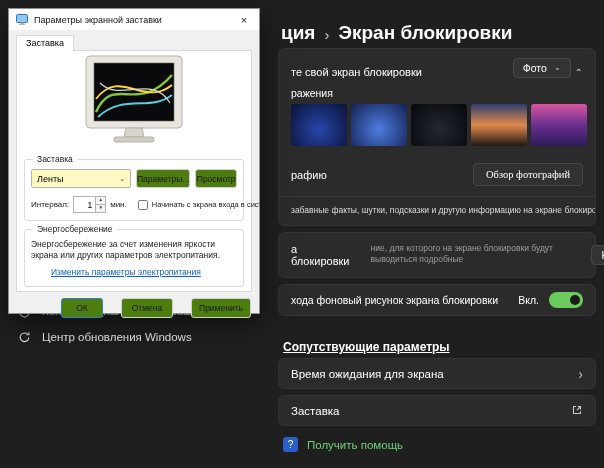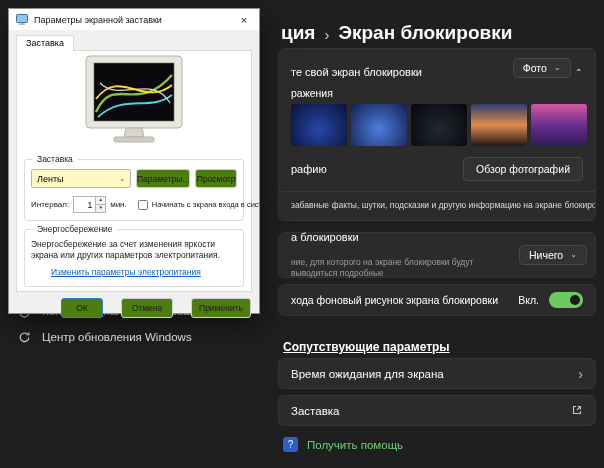--- a/index.html
+++ b/index.html
@@ -28,7 +28,7 @@
   .p-recent-label { padding:3px 12px 5px; font-size:10.5px; color:#ffffff; }
   .thumbs { display:flex; gap:4px; padding:0 12px; }
   .thumb { width:56px; height:42px; border-radius:3px; flex:0 0 auto; }
-  .p-browse-row { display:flex; align-items:center; justify-content:space-between; padding:11px 12px 10px; font-size:11px; }
+  .p-browse-row { display:flex; align-items:center; justify-content:space-between; padding:17px 12px 10px; font-size:11px; }
   .dark-btn { background:#313131; border:1px solid #474747; color:#fff; border-radius:4px;
               padding:5px 12px; font-size:10.5px; font-family:Liberation Sans, sans-serif; }
   .p-funfacts { border-top:1px solid #3a3a3a; padding:8px 12px 10px; font-size:8.5px; color:#dcdcdc;

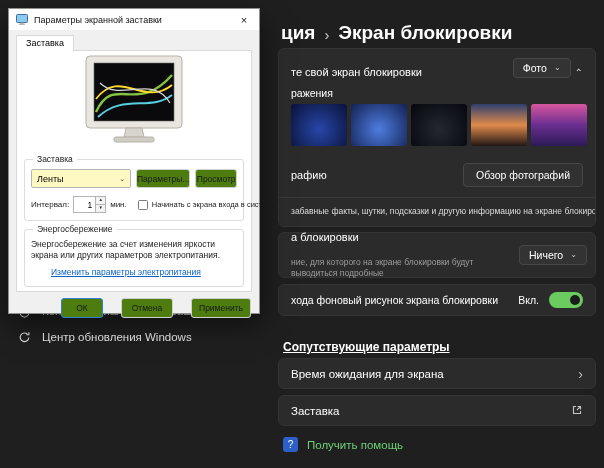--- a/index.html
+++ b/index.html
@@ -30,7 +30,7 @@
   .thumb { width:56px; height:42px; border-radius:3px; flex:0 0 auto; }
   .p-browse-row { display:flex; align-items:center; justify-content:space-between; padding:17px 12px 10px; font-size:11px; }
   .dark-btn { background:#313131; border:1px solid #474747; color:#fff; border-radius:4px;
-              padding:5px 12px; font-size:10.5px; font-family:Liberation Sans, sans-serif; }
+              padding:5px 12px; font-size:10.5px; font-family:Liberation Serif, serif; }
   .p-funfacts { border-top:1px solid #3a3a3a; padding:8px 12px 10px; font-size:8.5px; color:#dcdcdc;
                 white-space:nowrap; overflow:hidden; }
 

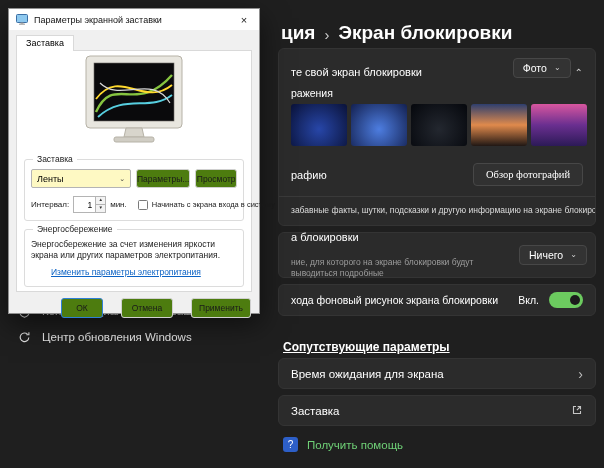--- a/index.html
+++ b/index.html
@@ -36,7 +36,7 @@
 
   .card-status { left:278px; top:232px; width:318px; height:46px; display:flex; align-items:center;
                  justify-content:space-between; padding:0 12px; }
-  .st-text { display:flex; flex-direction:column; gap:14px; }
+  .st-text { display:flex; flex-direction:row; gap:14px; }
   .st-title { font-size:11px; }
   .st-sub { font-size:8.5px; color:#9d9d9d; width:228px; line-height:1.3; }
 

